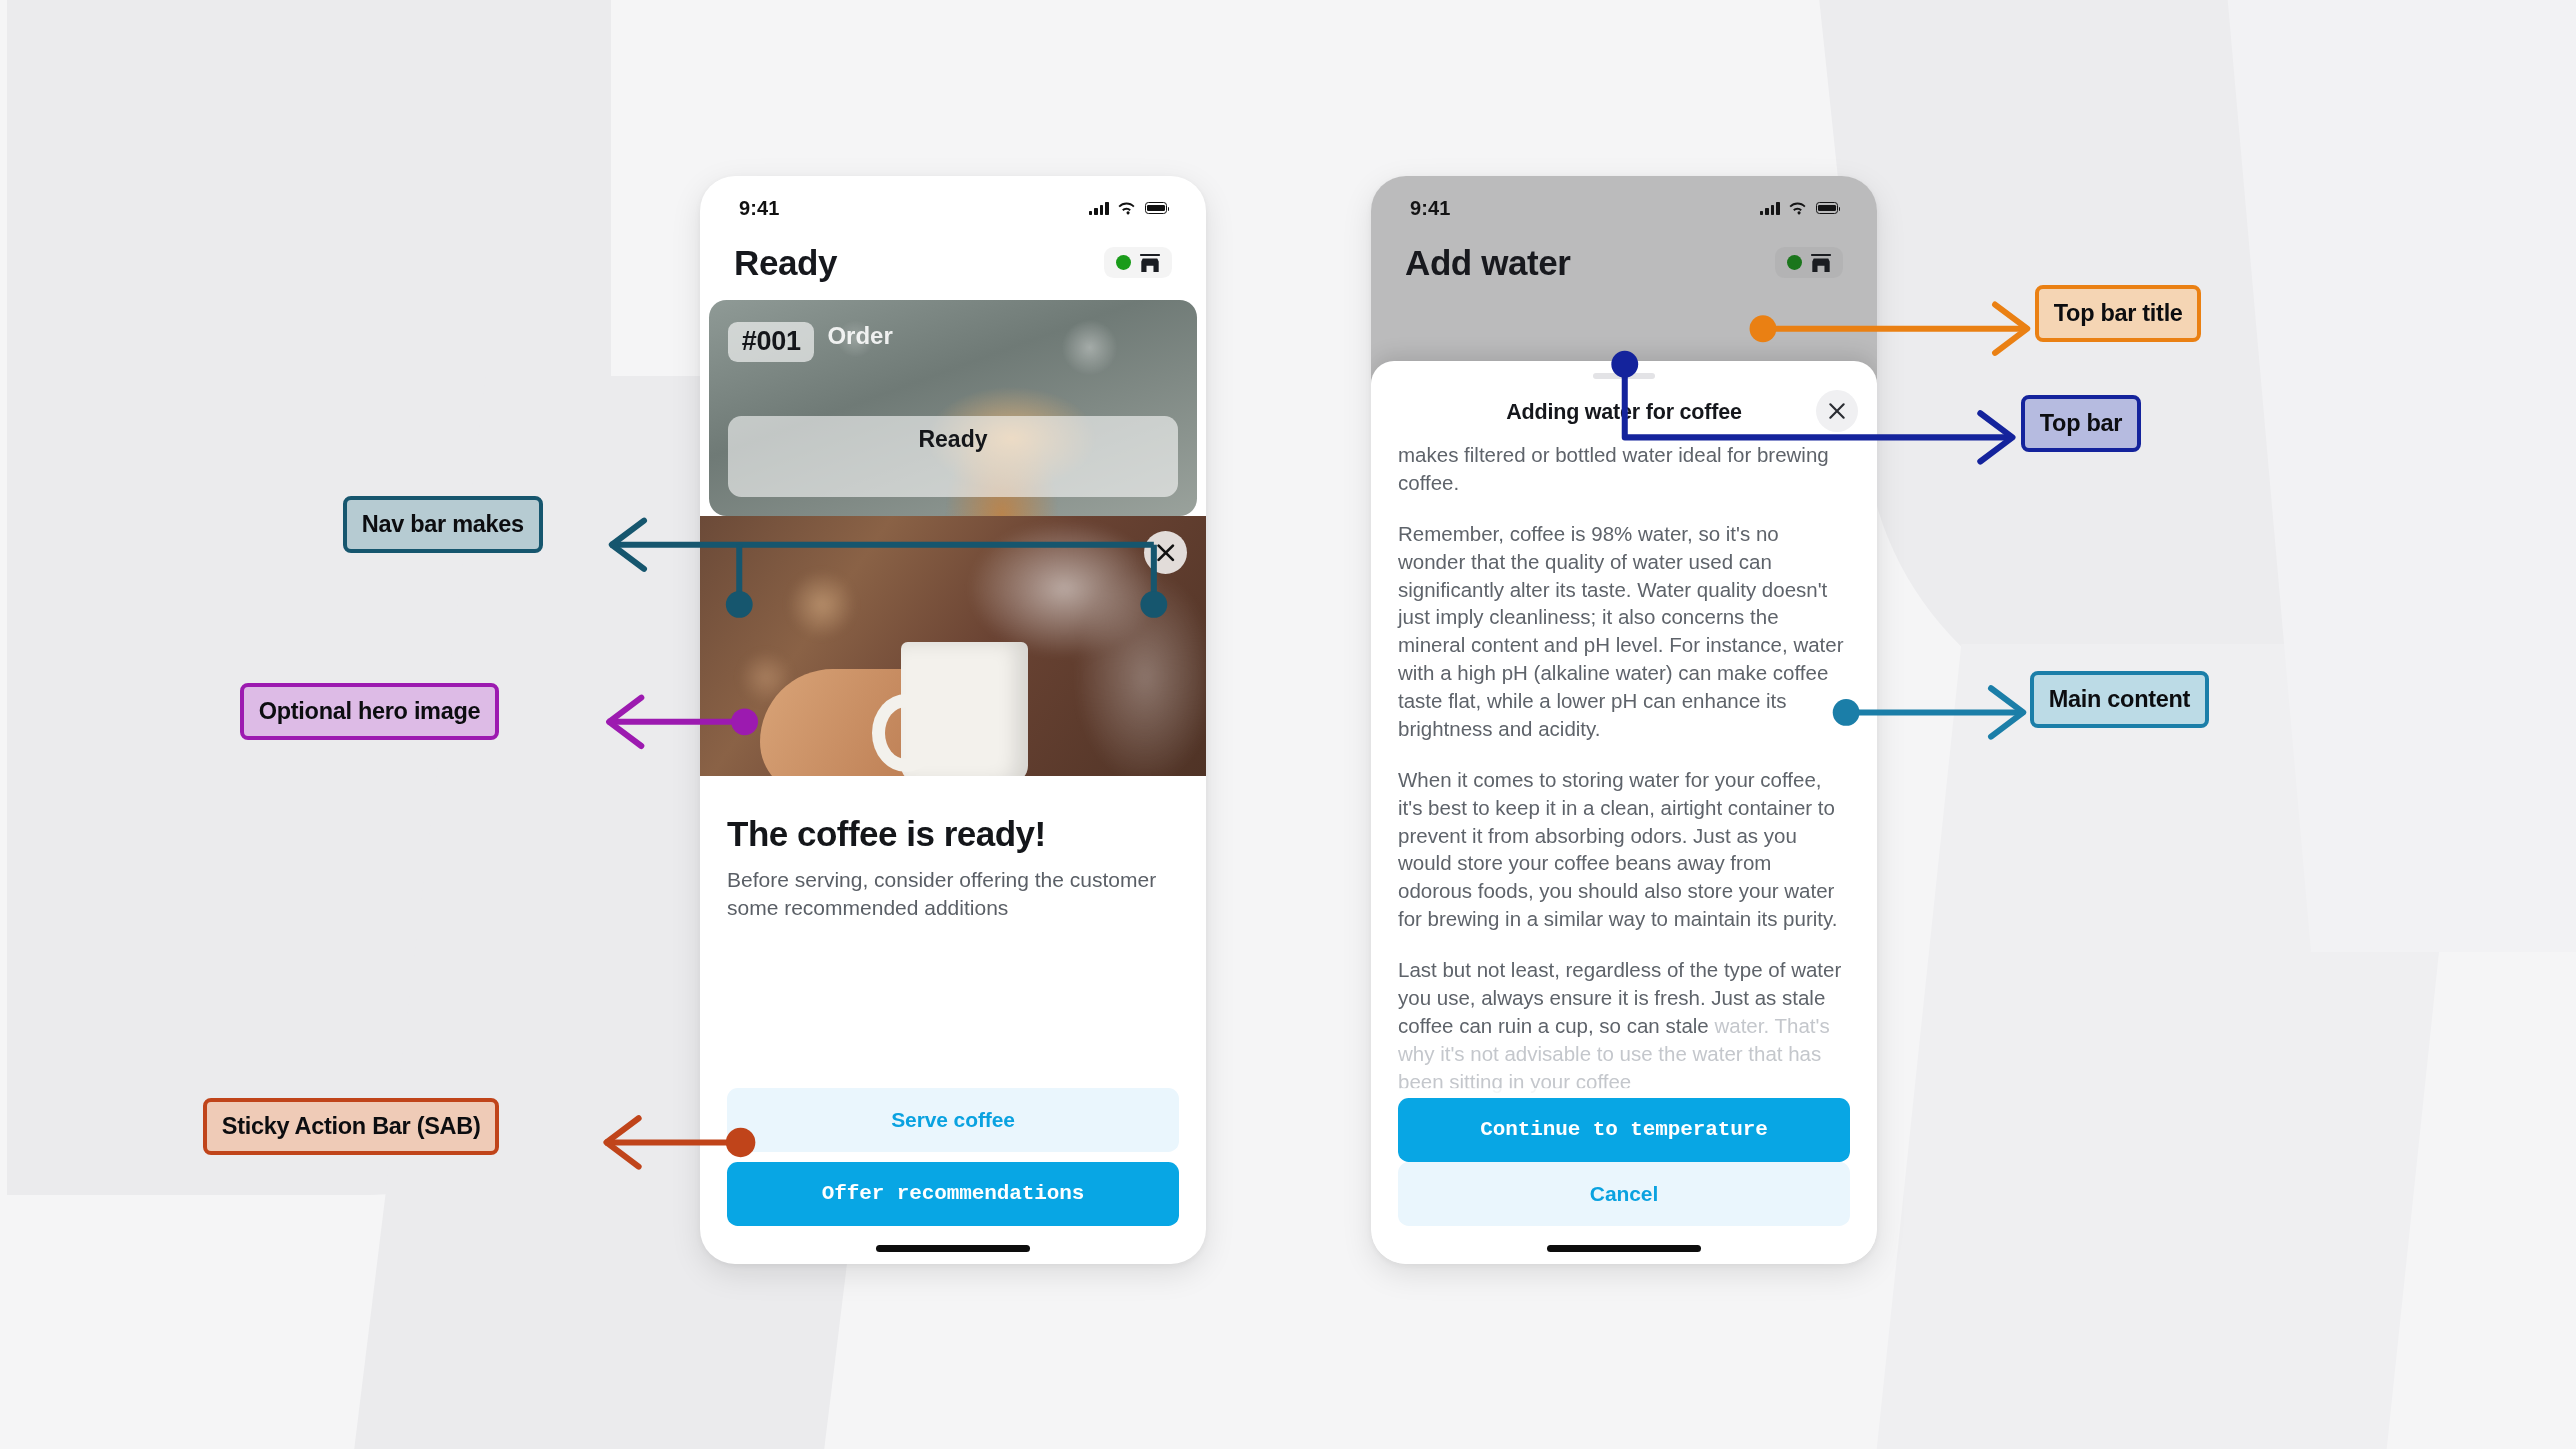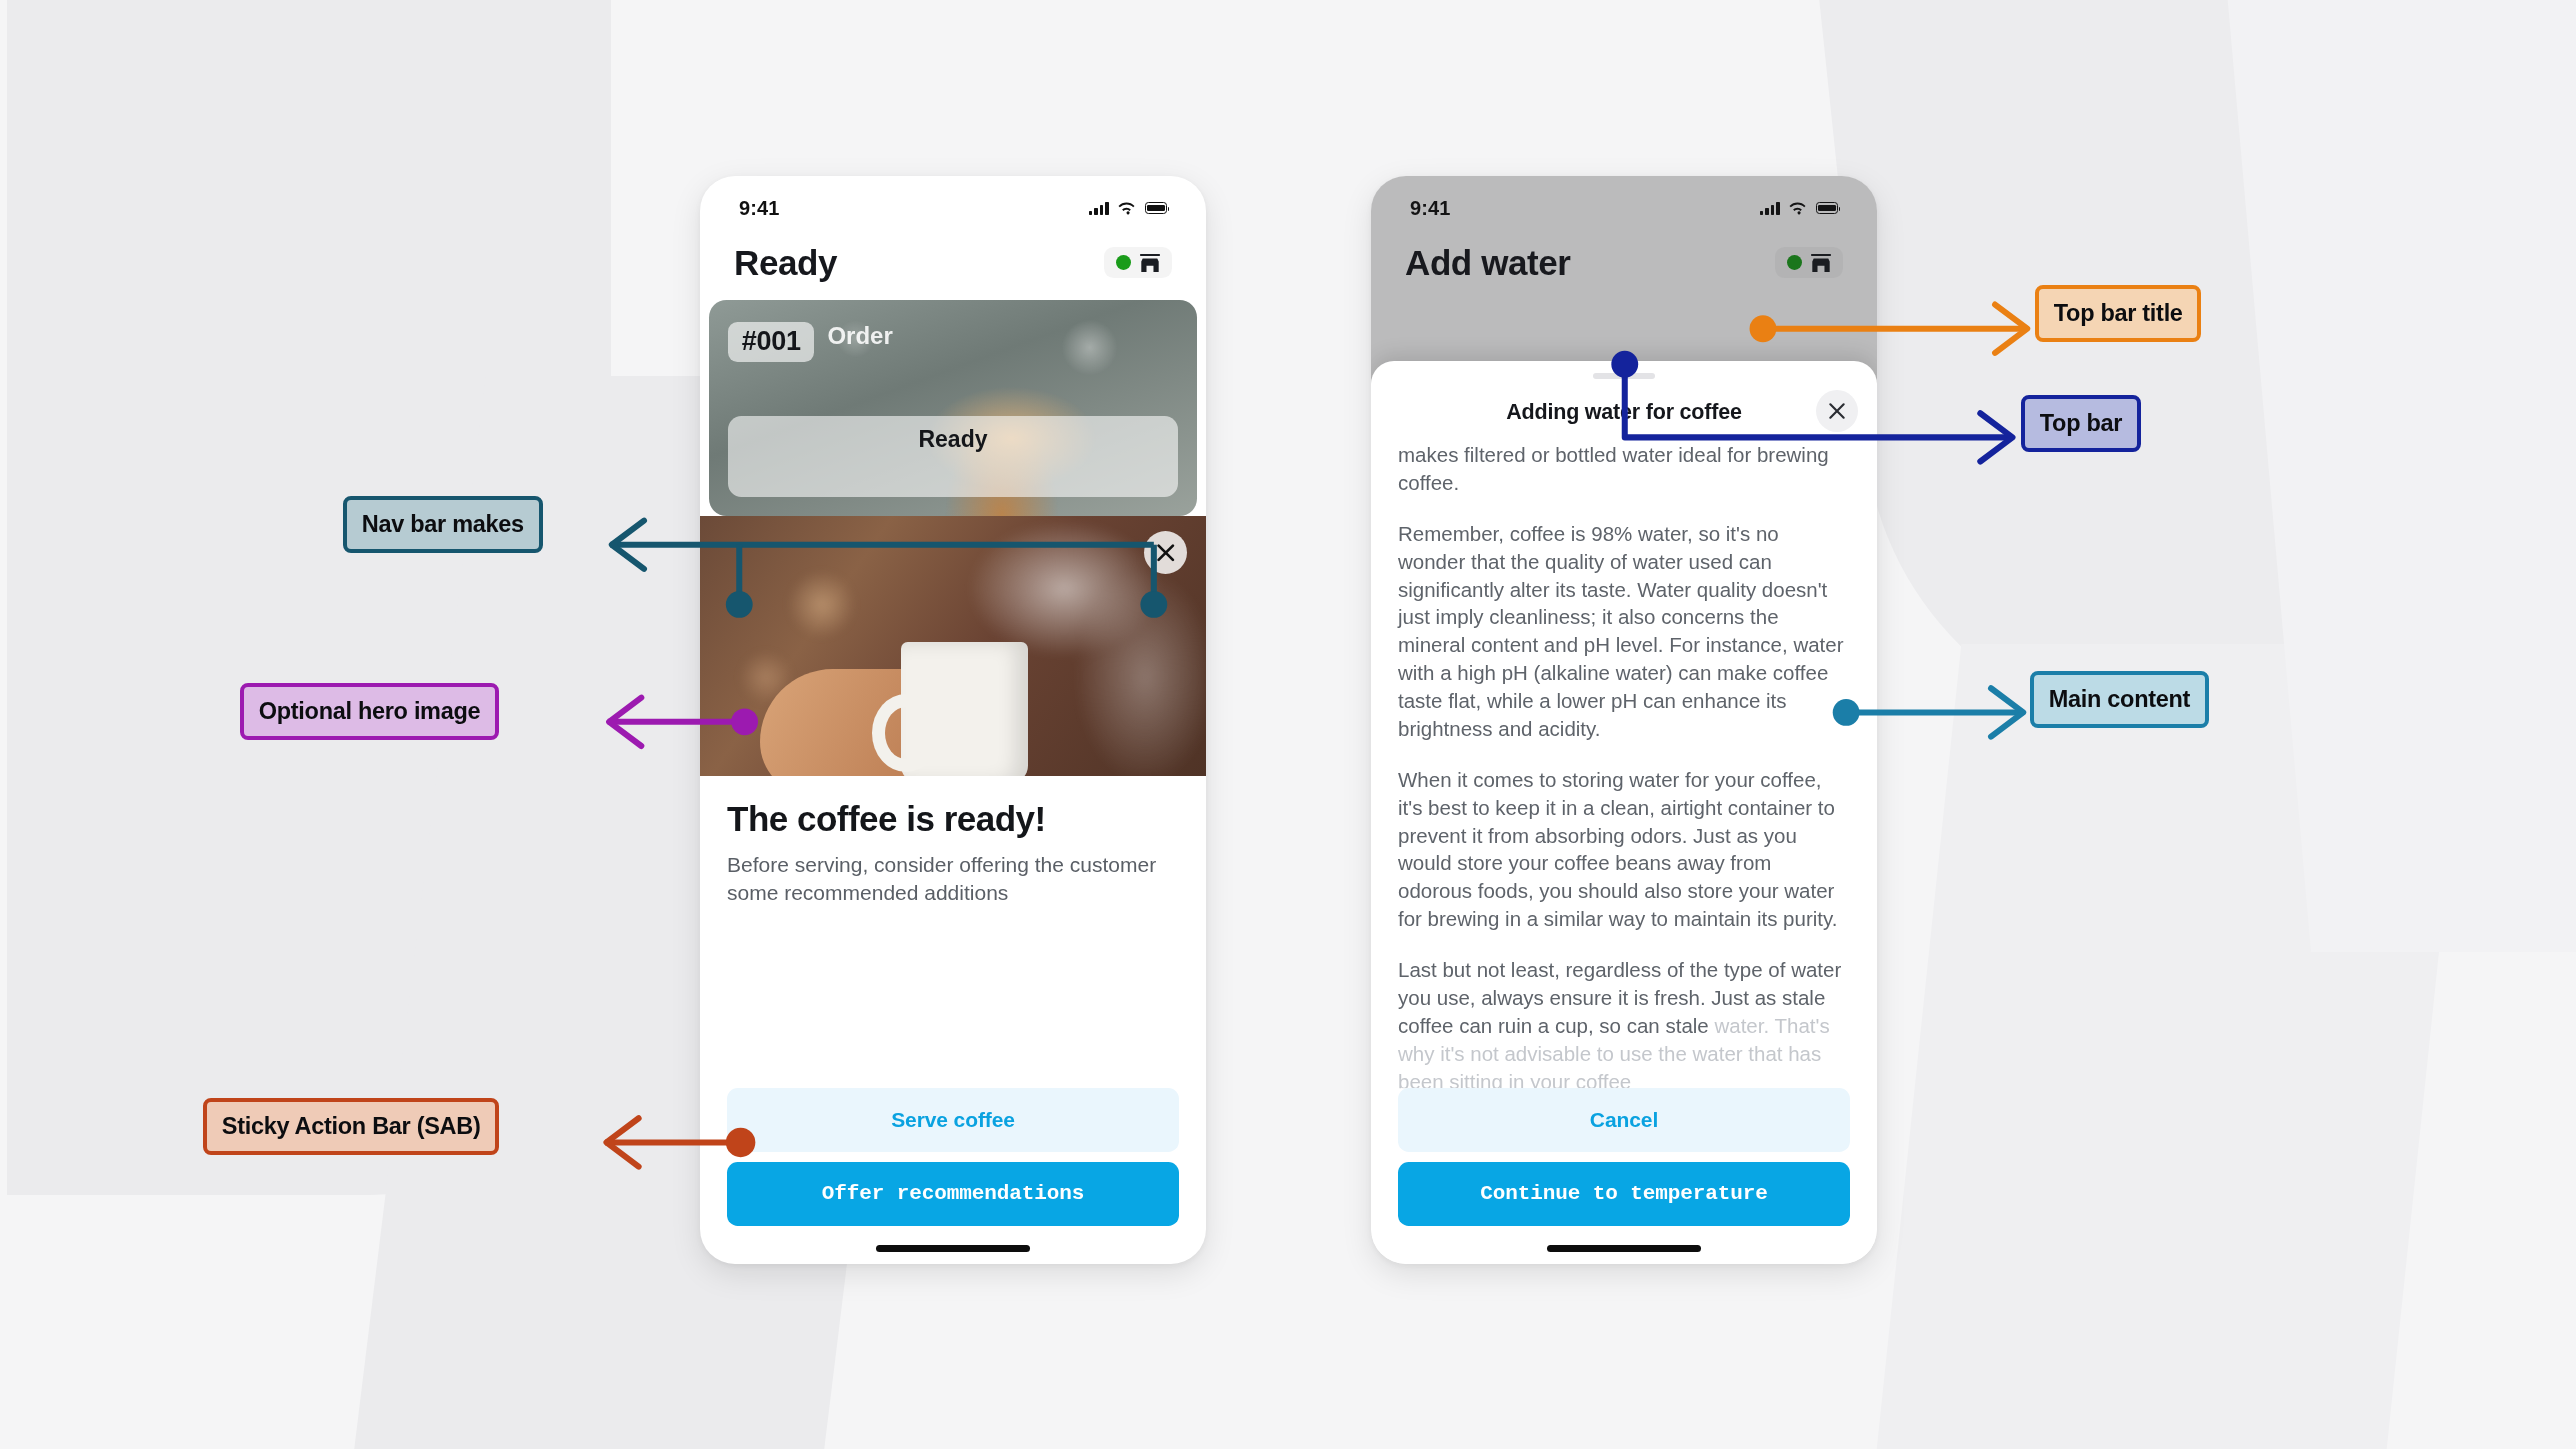--- a/index.html
+++ b/index.html
@@ -145,7 +145,7 @@
   .hero-close svg { width:21.5px; height:21.5px; }
 
   
-  .body-pad { padding: 23px 27px 0 27px; }
+  .body-pad { padding: 38px 27px 0 27px; }
   .h1 { font-size: 35px; font-weight: 800; color:#14161a; letter-spacing:-0.5px; }
   .sub { margin-top: 12px; font-size: 21px; line-height: 1.33; color:#5a5f66; }
 

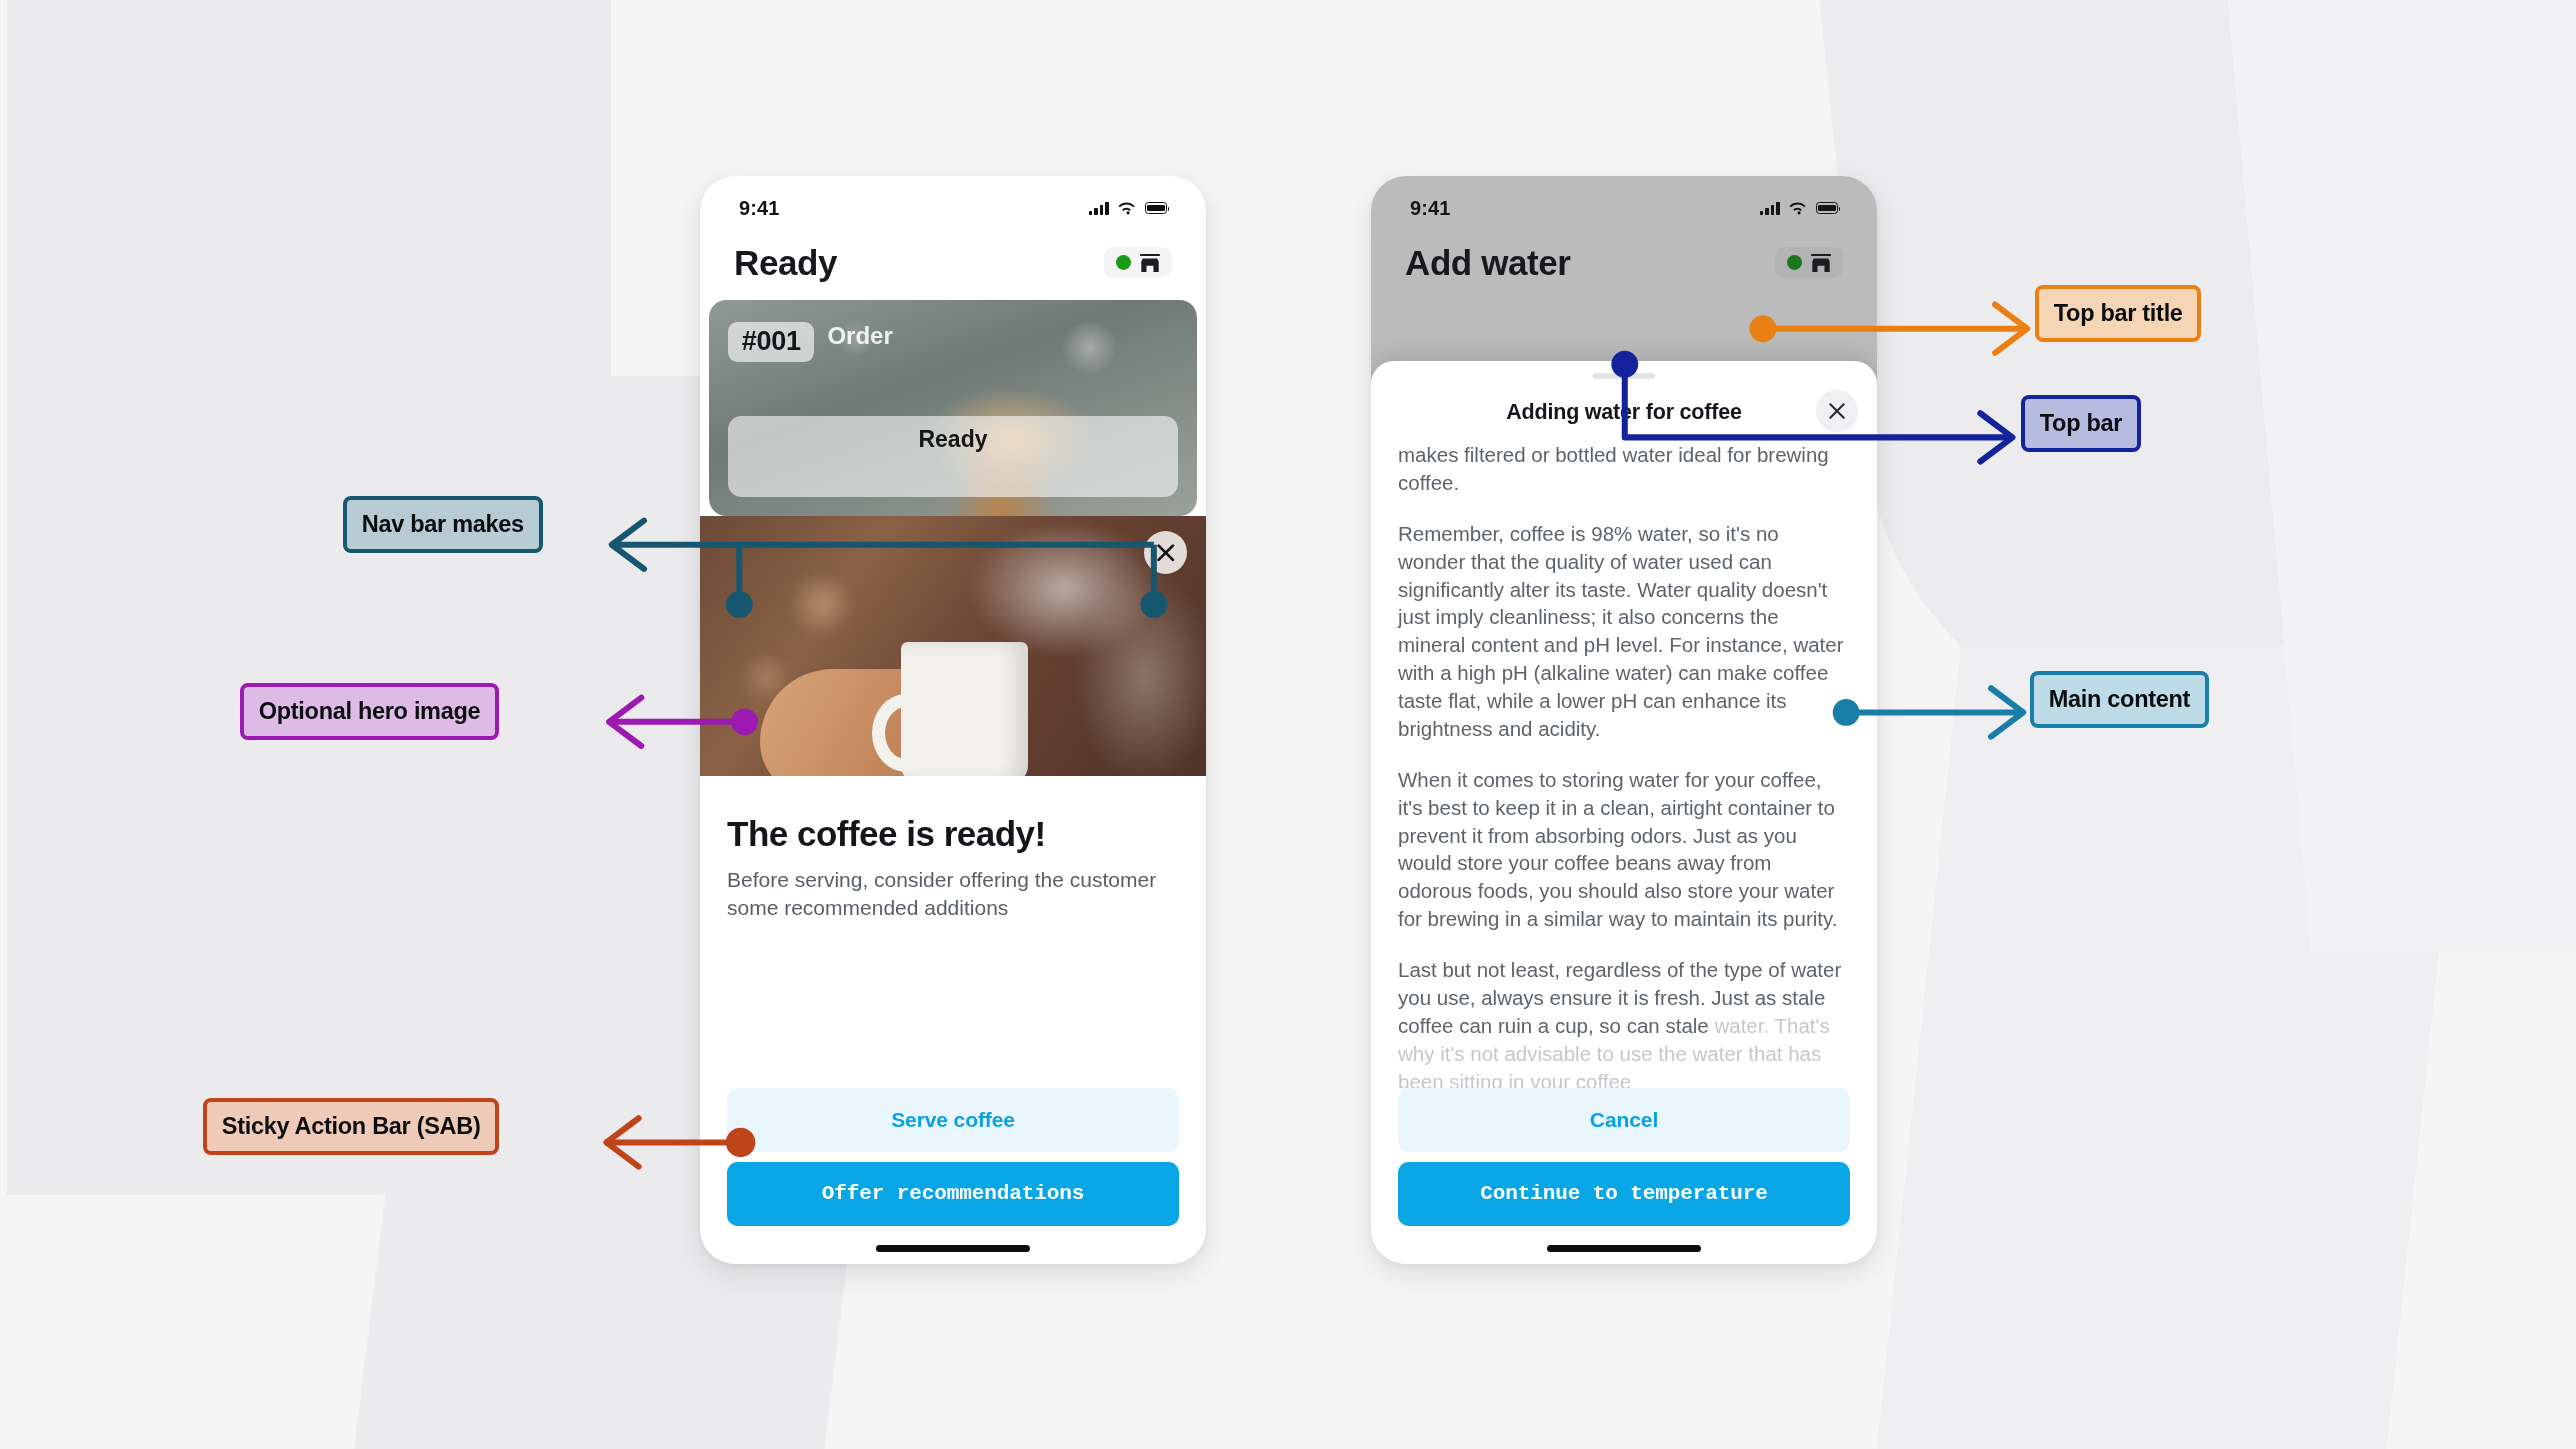--- a/index.html
+++ b/index.html
@@ -332,8 +332,8 @@
       </div>
 
       <div class="sab-overlay">
+        <div class="btn btn-primary">Continue to temperature</div>
         <div class="btn btn-ghost">Cancel</div>
-        <div class="btn btn-primary">Continue to temperature</div>
         <div class="home-ind"></div>
       </div>
     </div>

